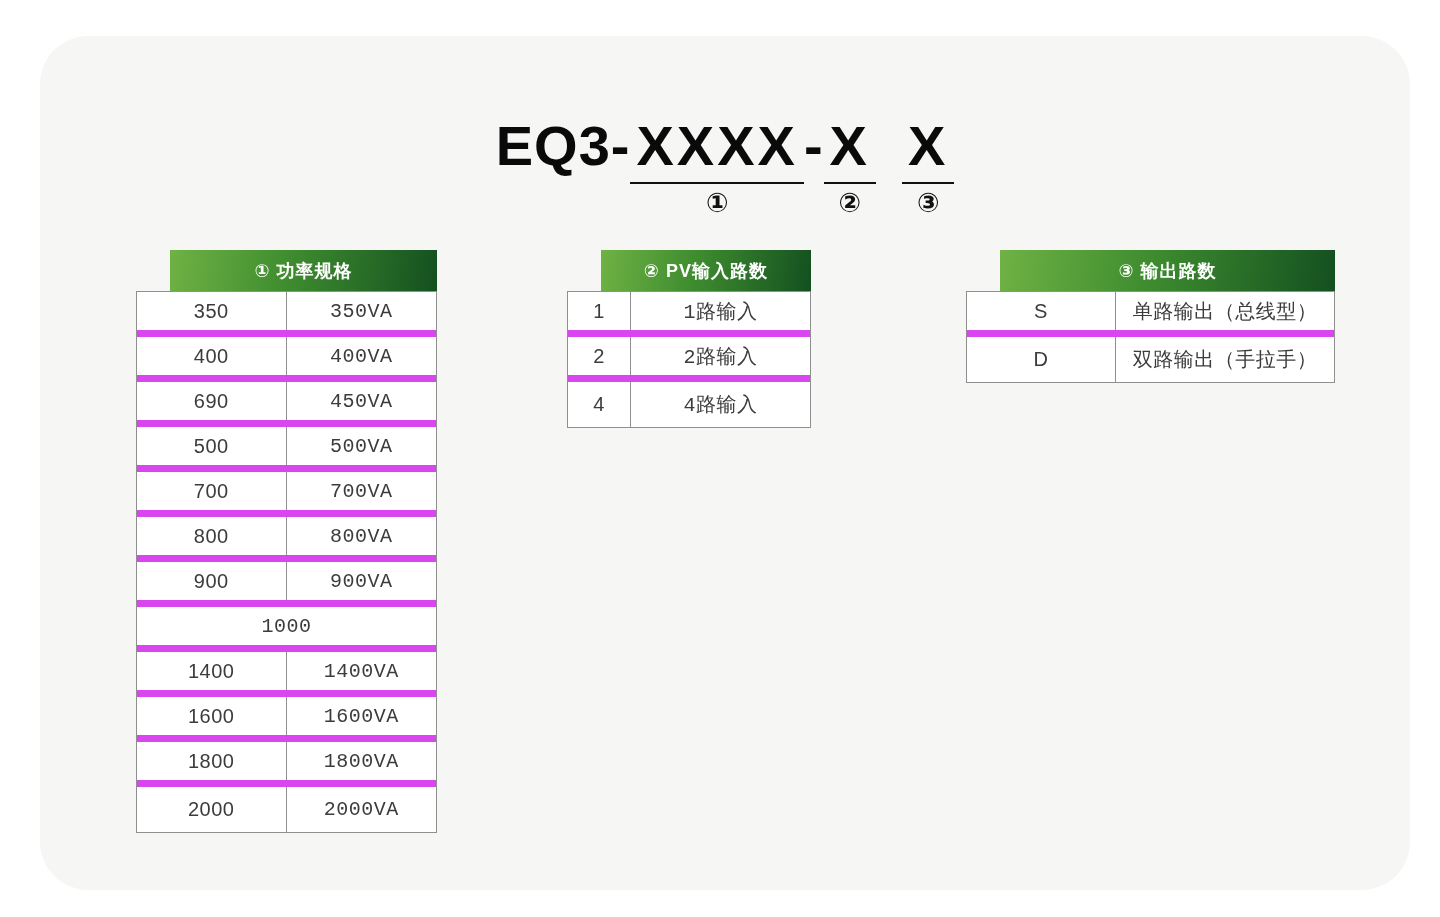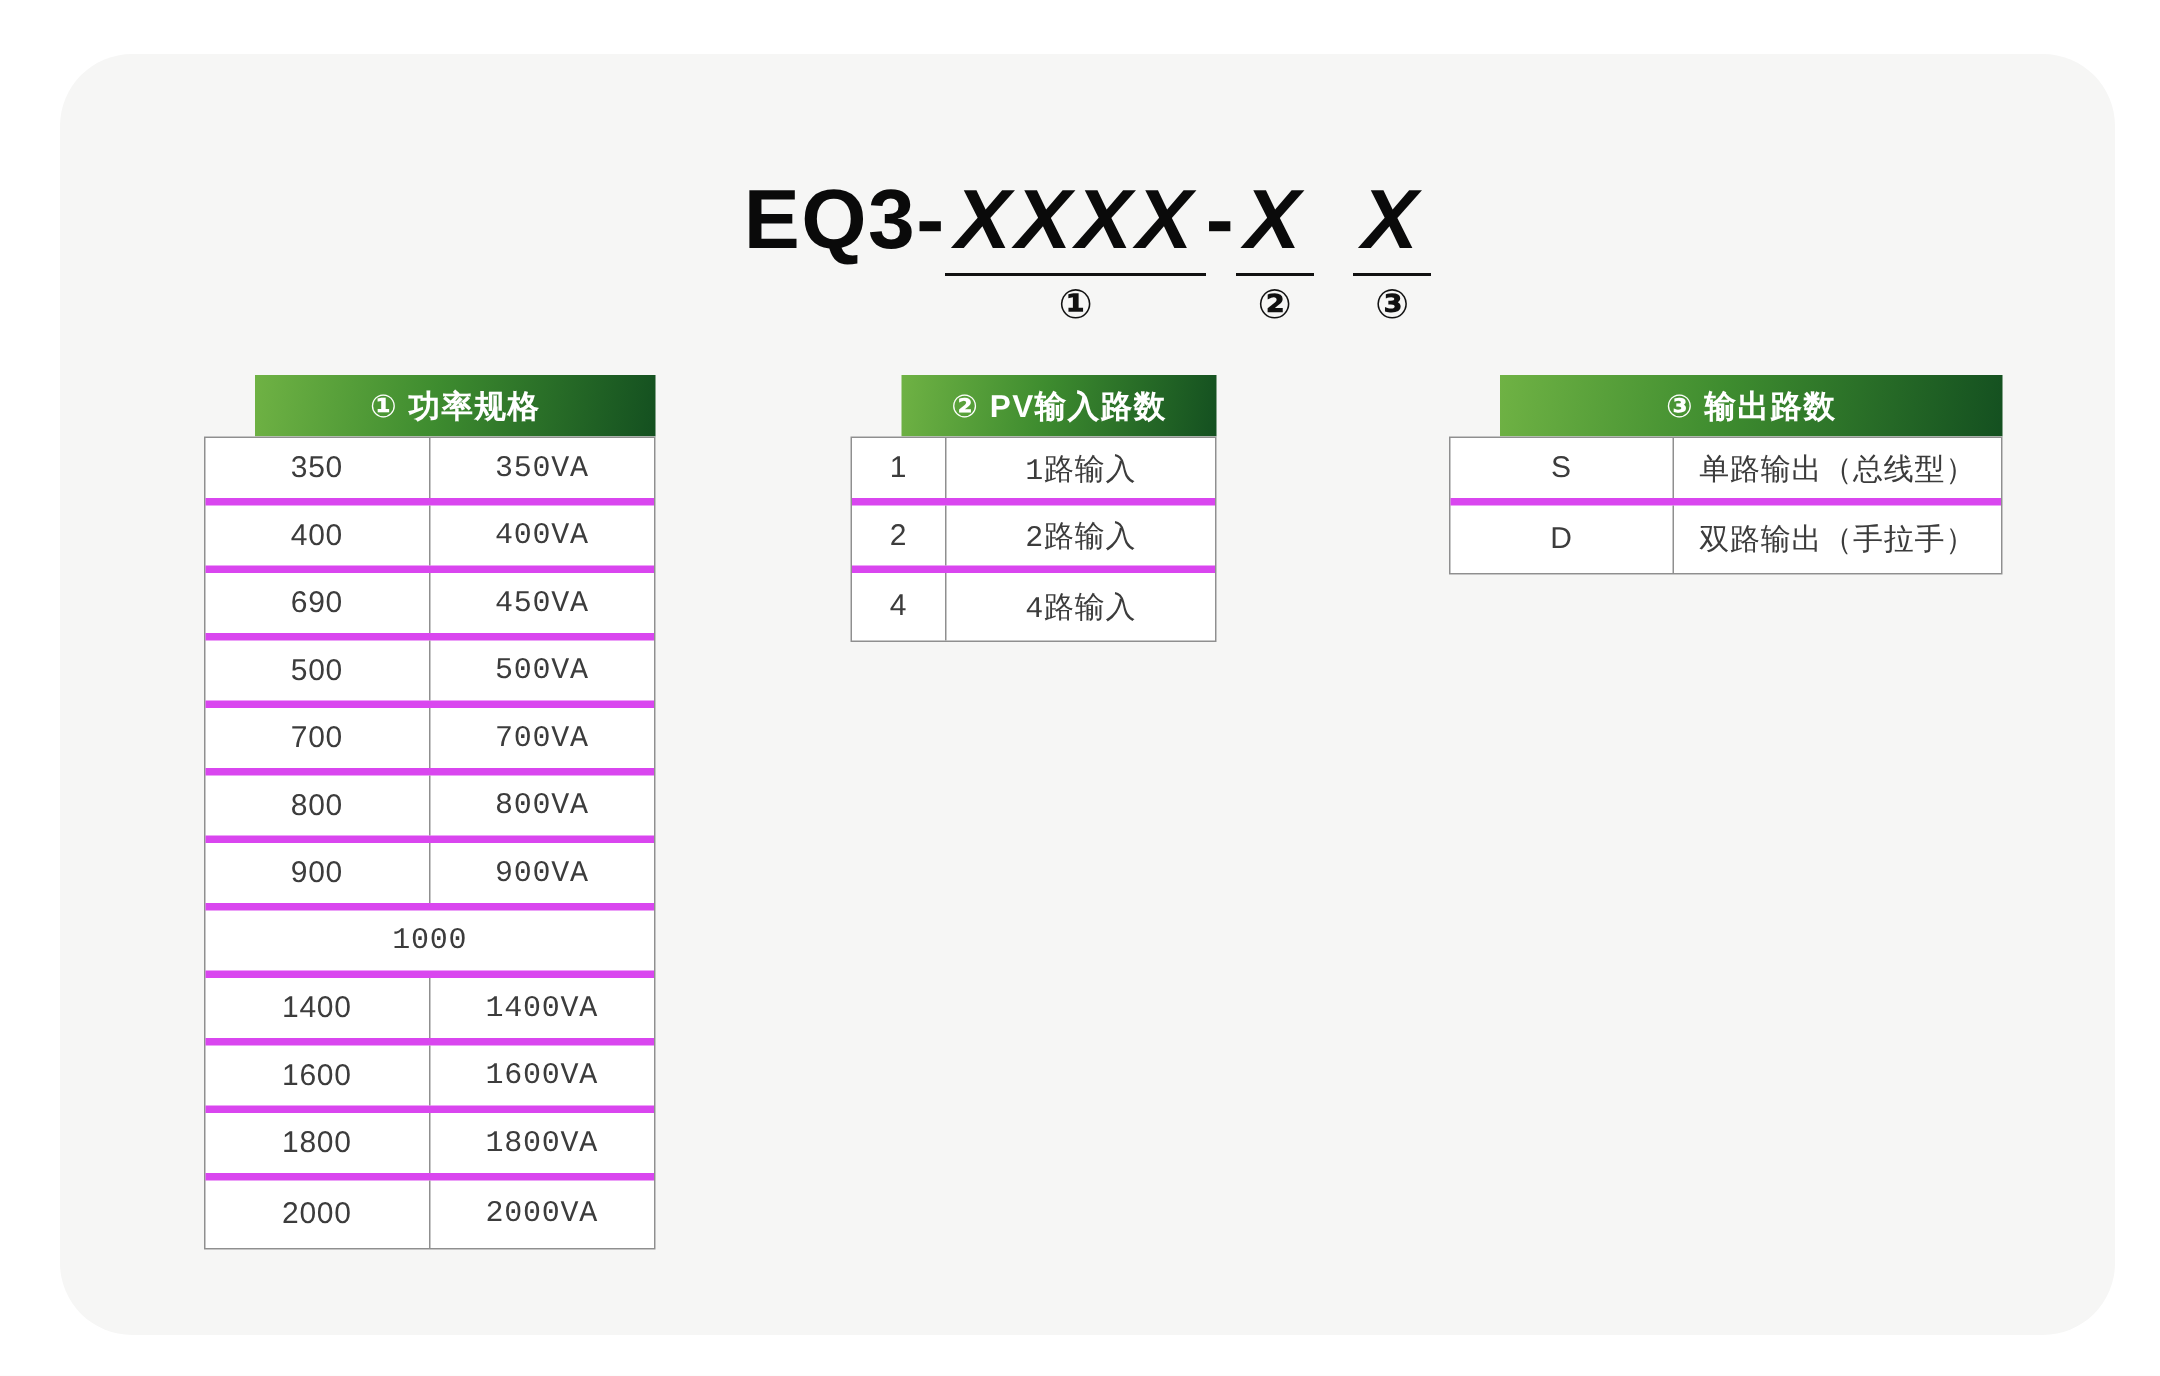--- a/index.html
+++ b/index.html
@@ -45,7 +45,6 @@
     line-height: 1.0;
     padding: 0 6px 8px 6px;
     border-bottom: 2px solid #111111;
-    font-style: italic;
   }
   .mc-seg .seg-marker {
     margin-top: 5px;

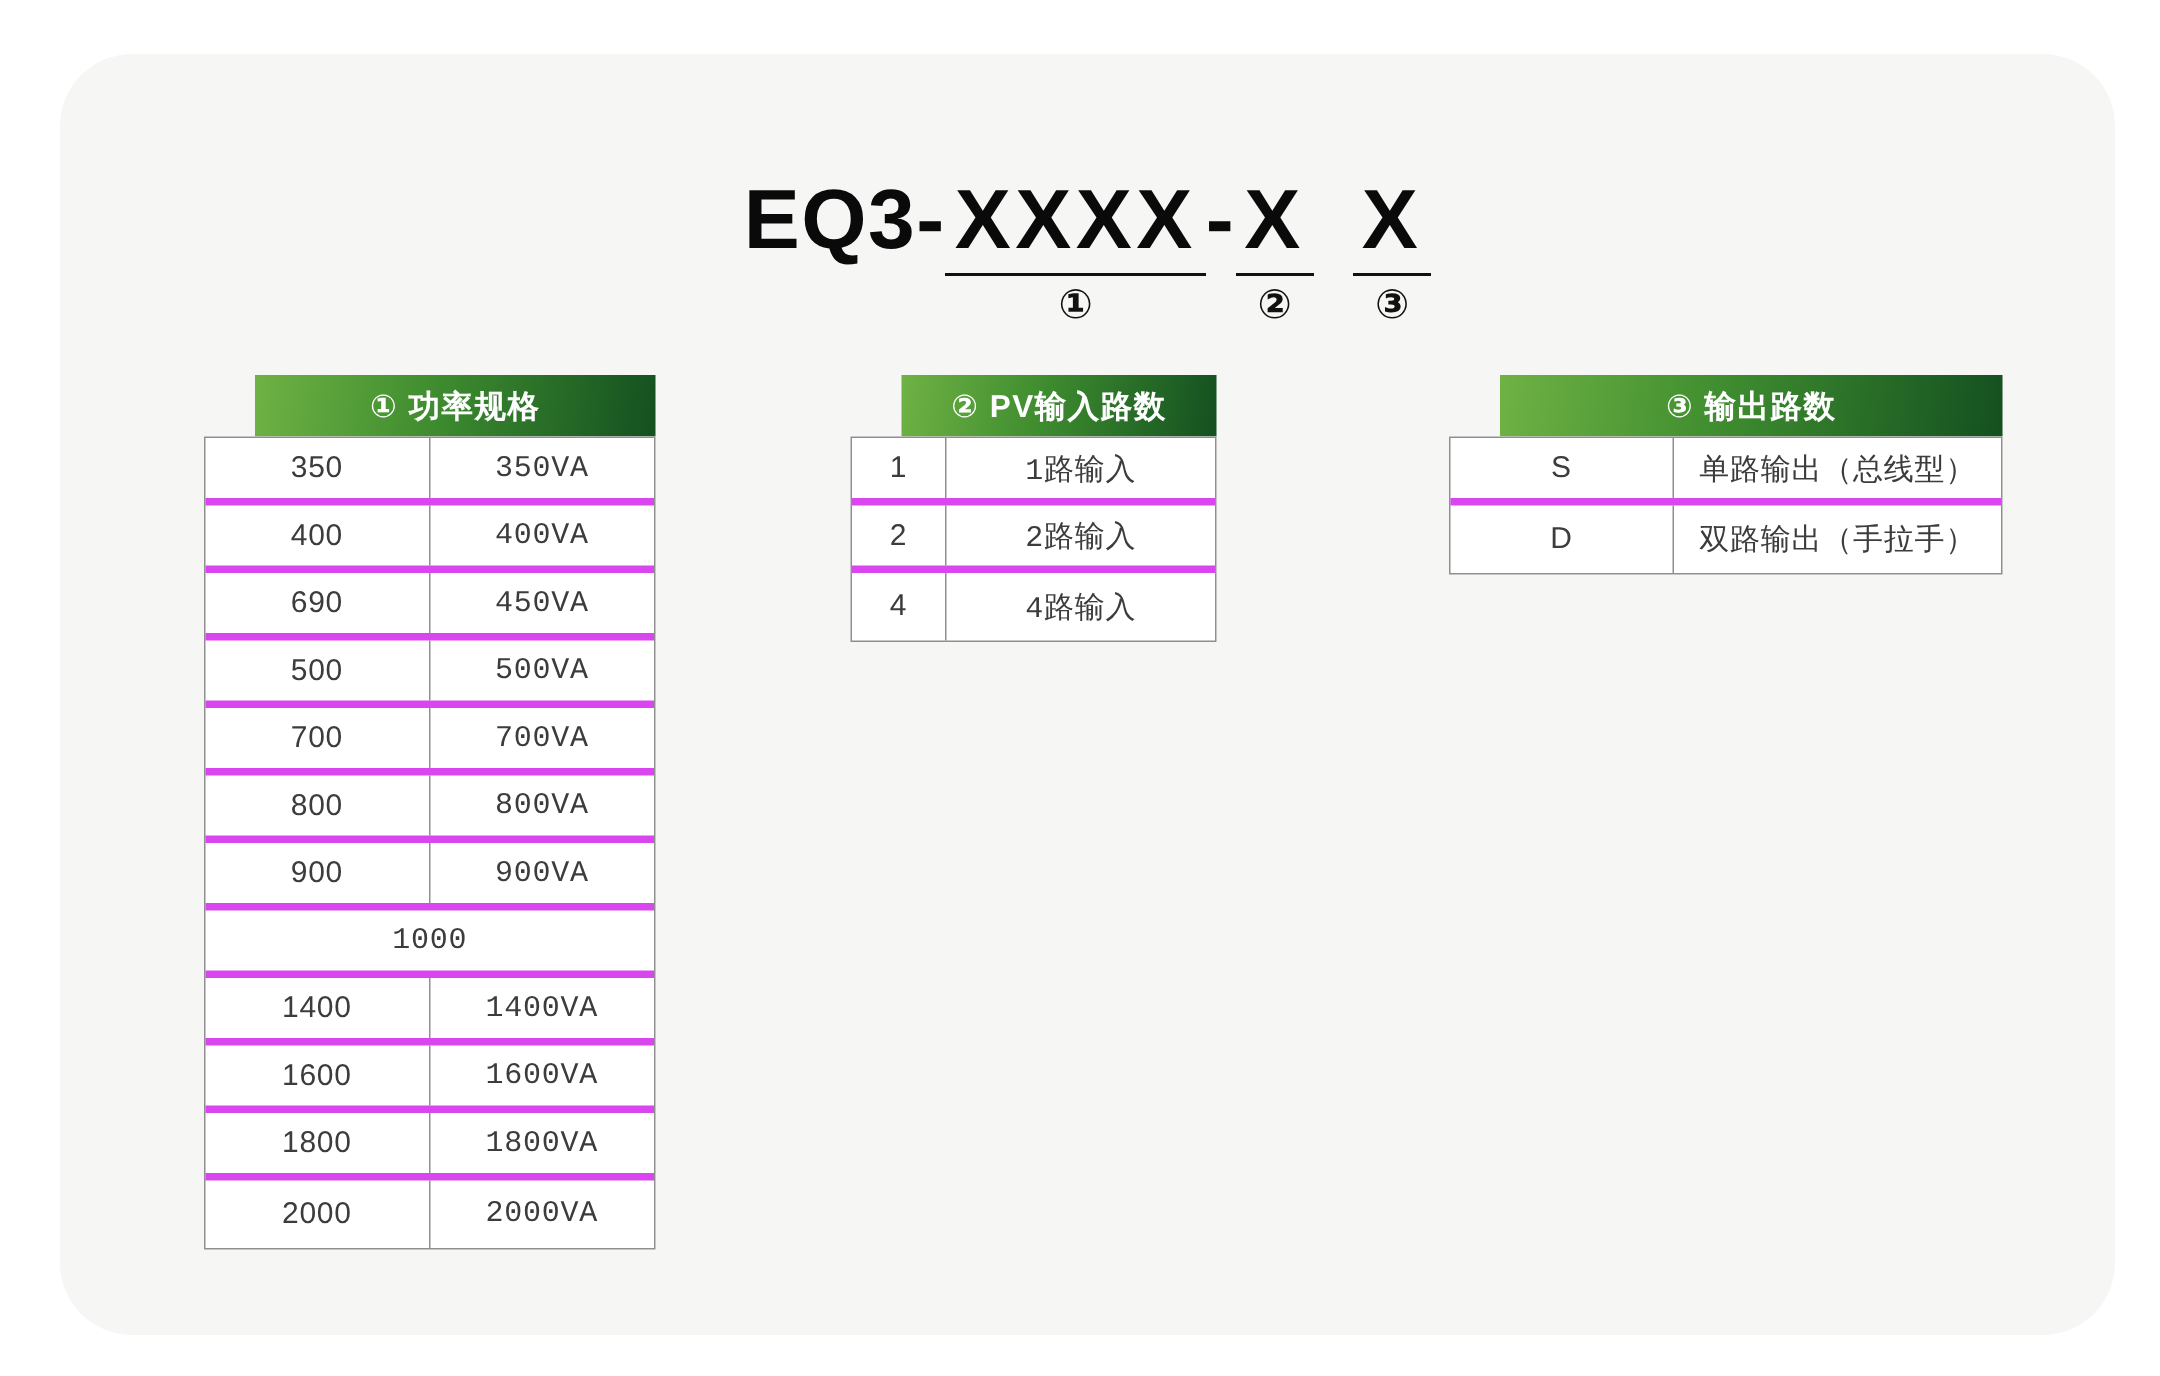--- a/index.html
+++ b/index.html
@@ -64,7 +64,7 @@
     justify-content: center;
     background: linear-gradient(98deg, #6fb244 0%, #3e8c2f 45%, #145020 100%);
     color: #ffffff;
-    font-size: 21px;
+    font-size: 18px;
     font-weight: 700;
     letter-spacing: 1px;
     margin-left: 34px;

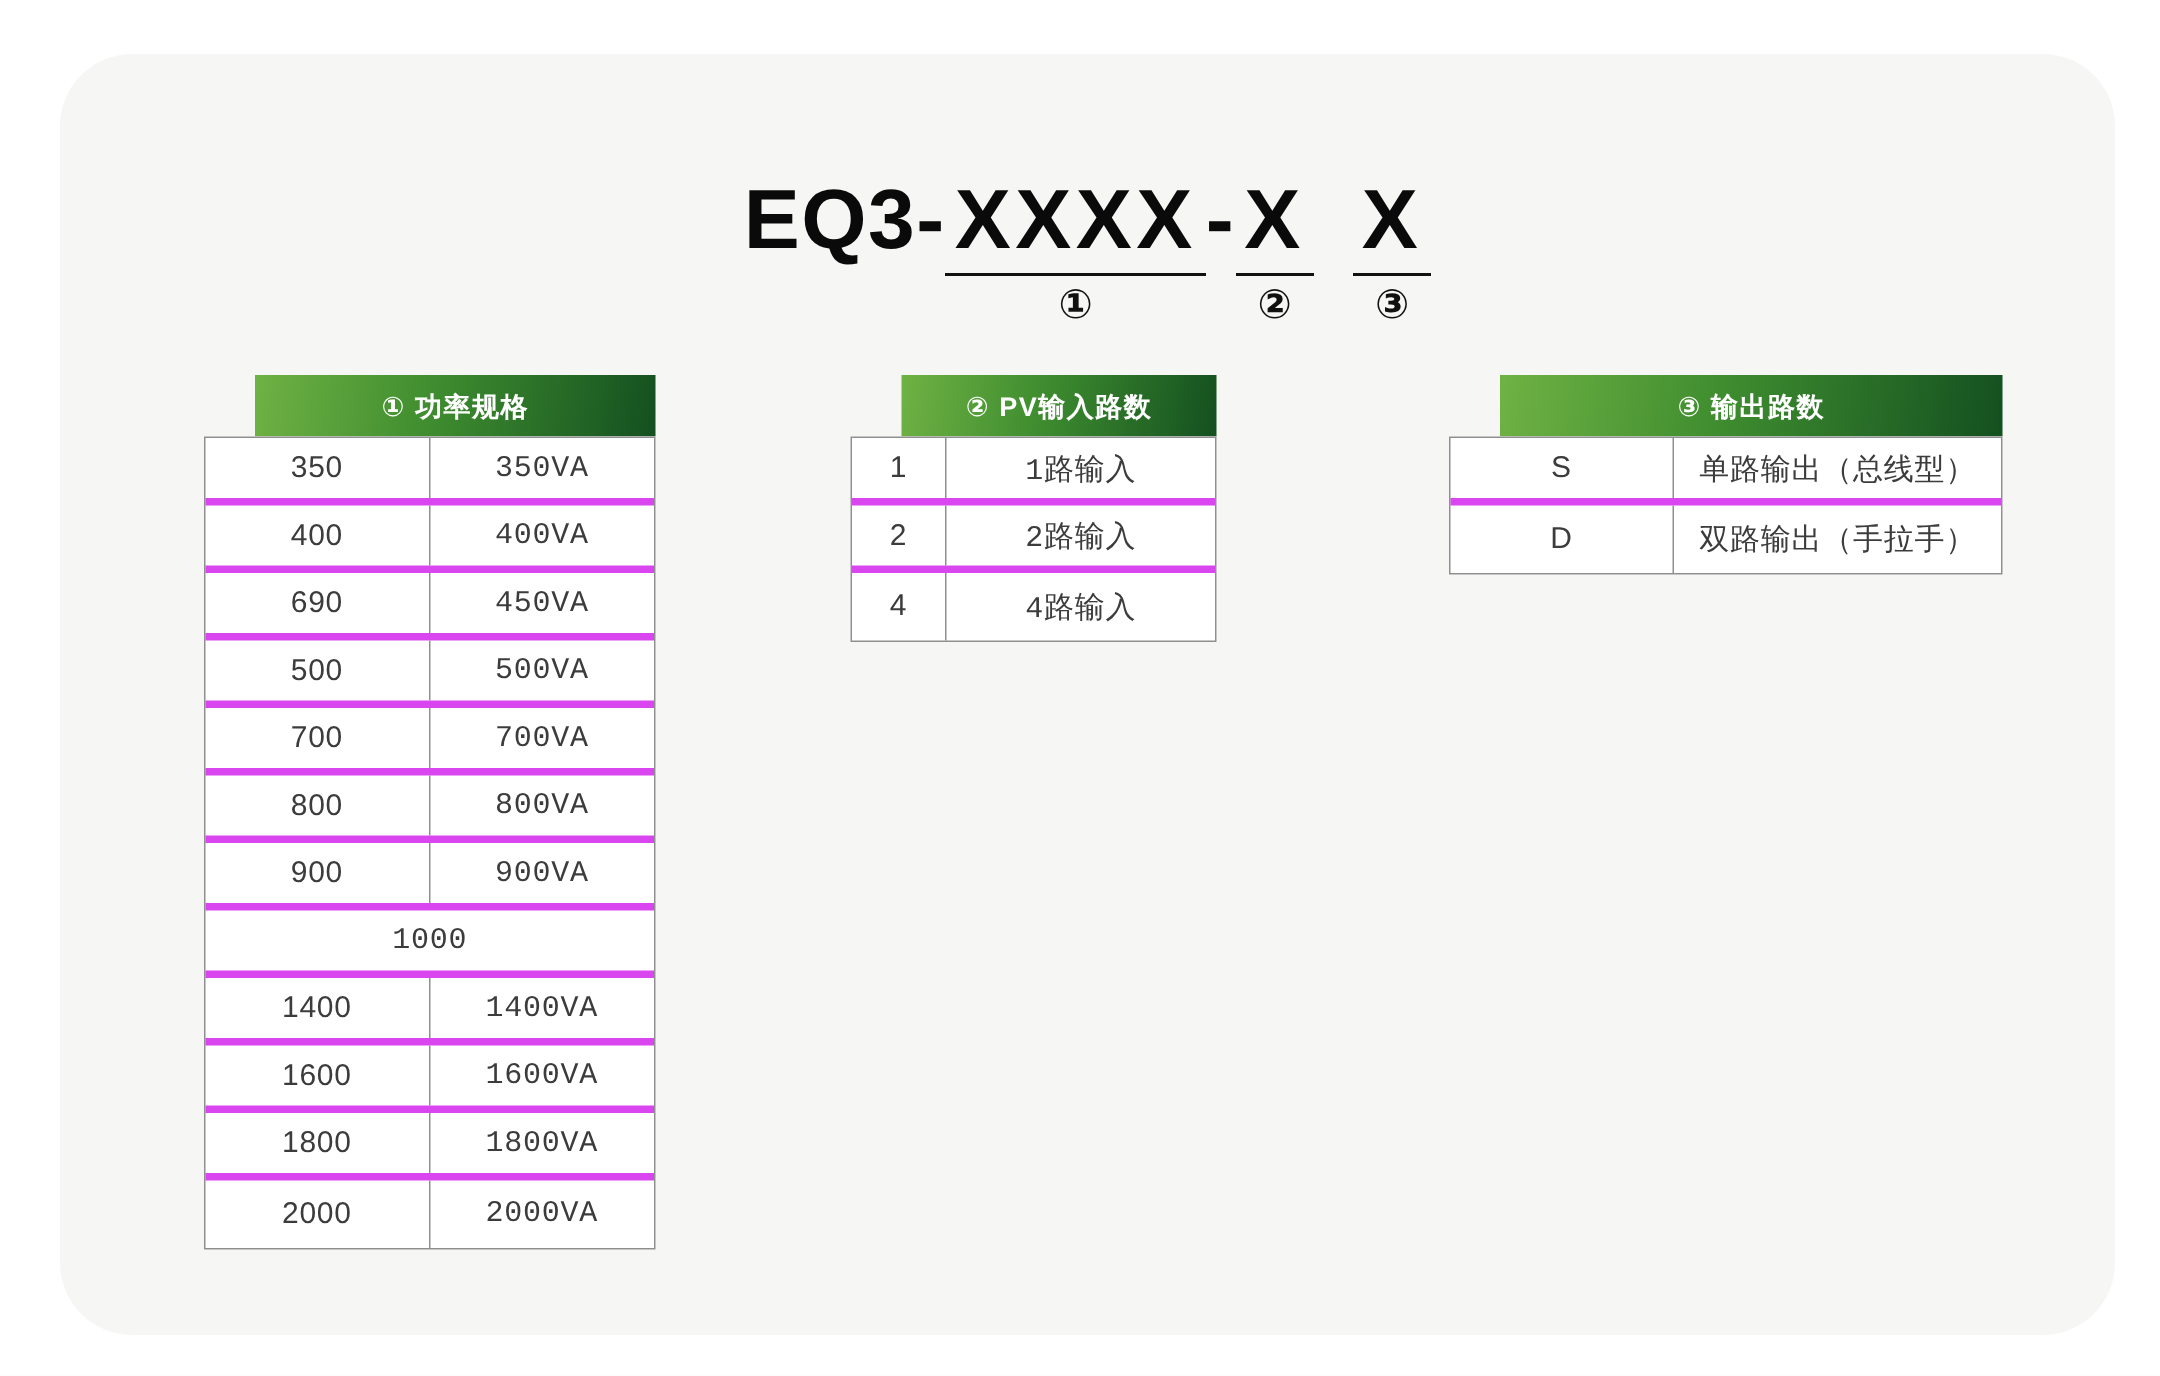--- a/index.html
+++ b/index.html
@@ -76,7 +76,7 @@
   }
   .trow {
     display: flex;
-    border-bottom: 5px solid #d946ef;
+    border-bottom: 7px solid #d946ef;
     height: 45px;
   }
   .trow:last-child { border-bottom: none; }

